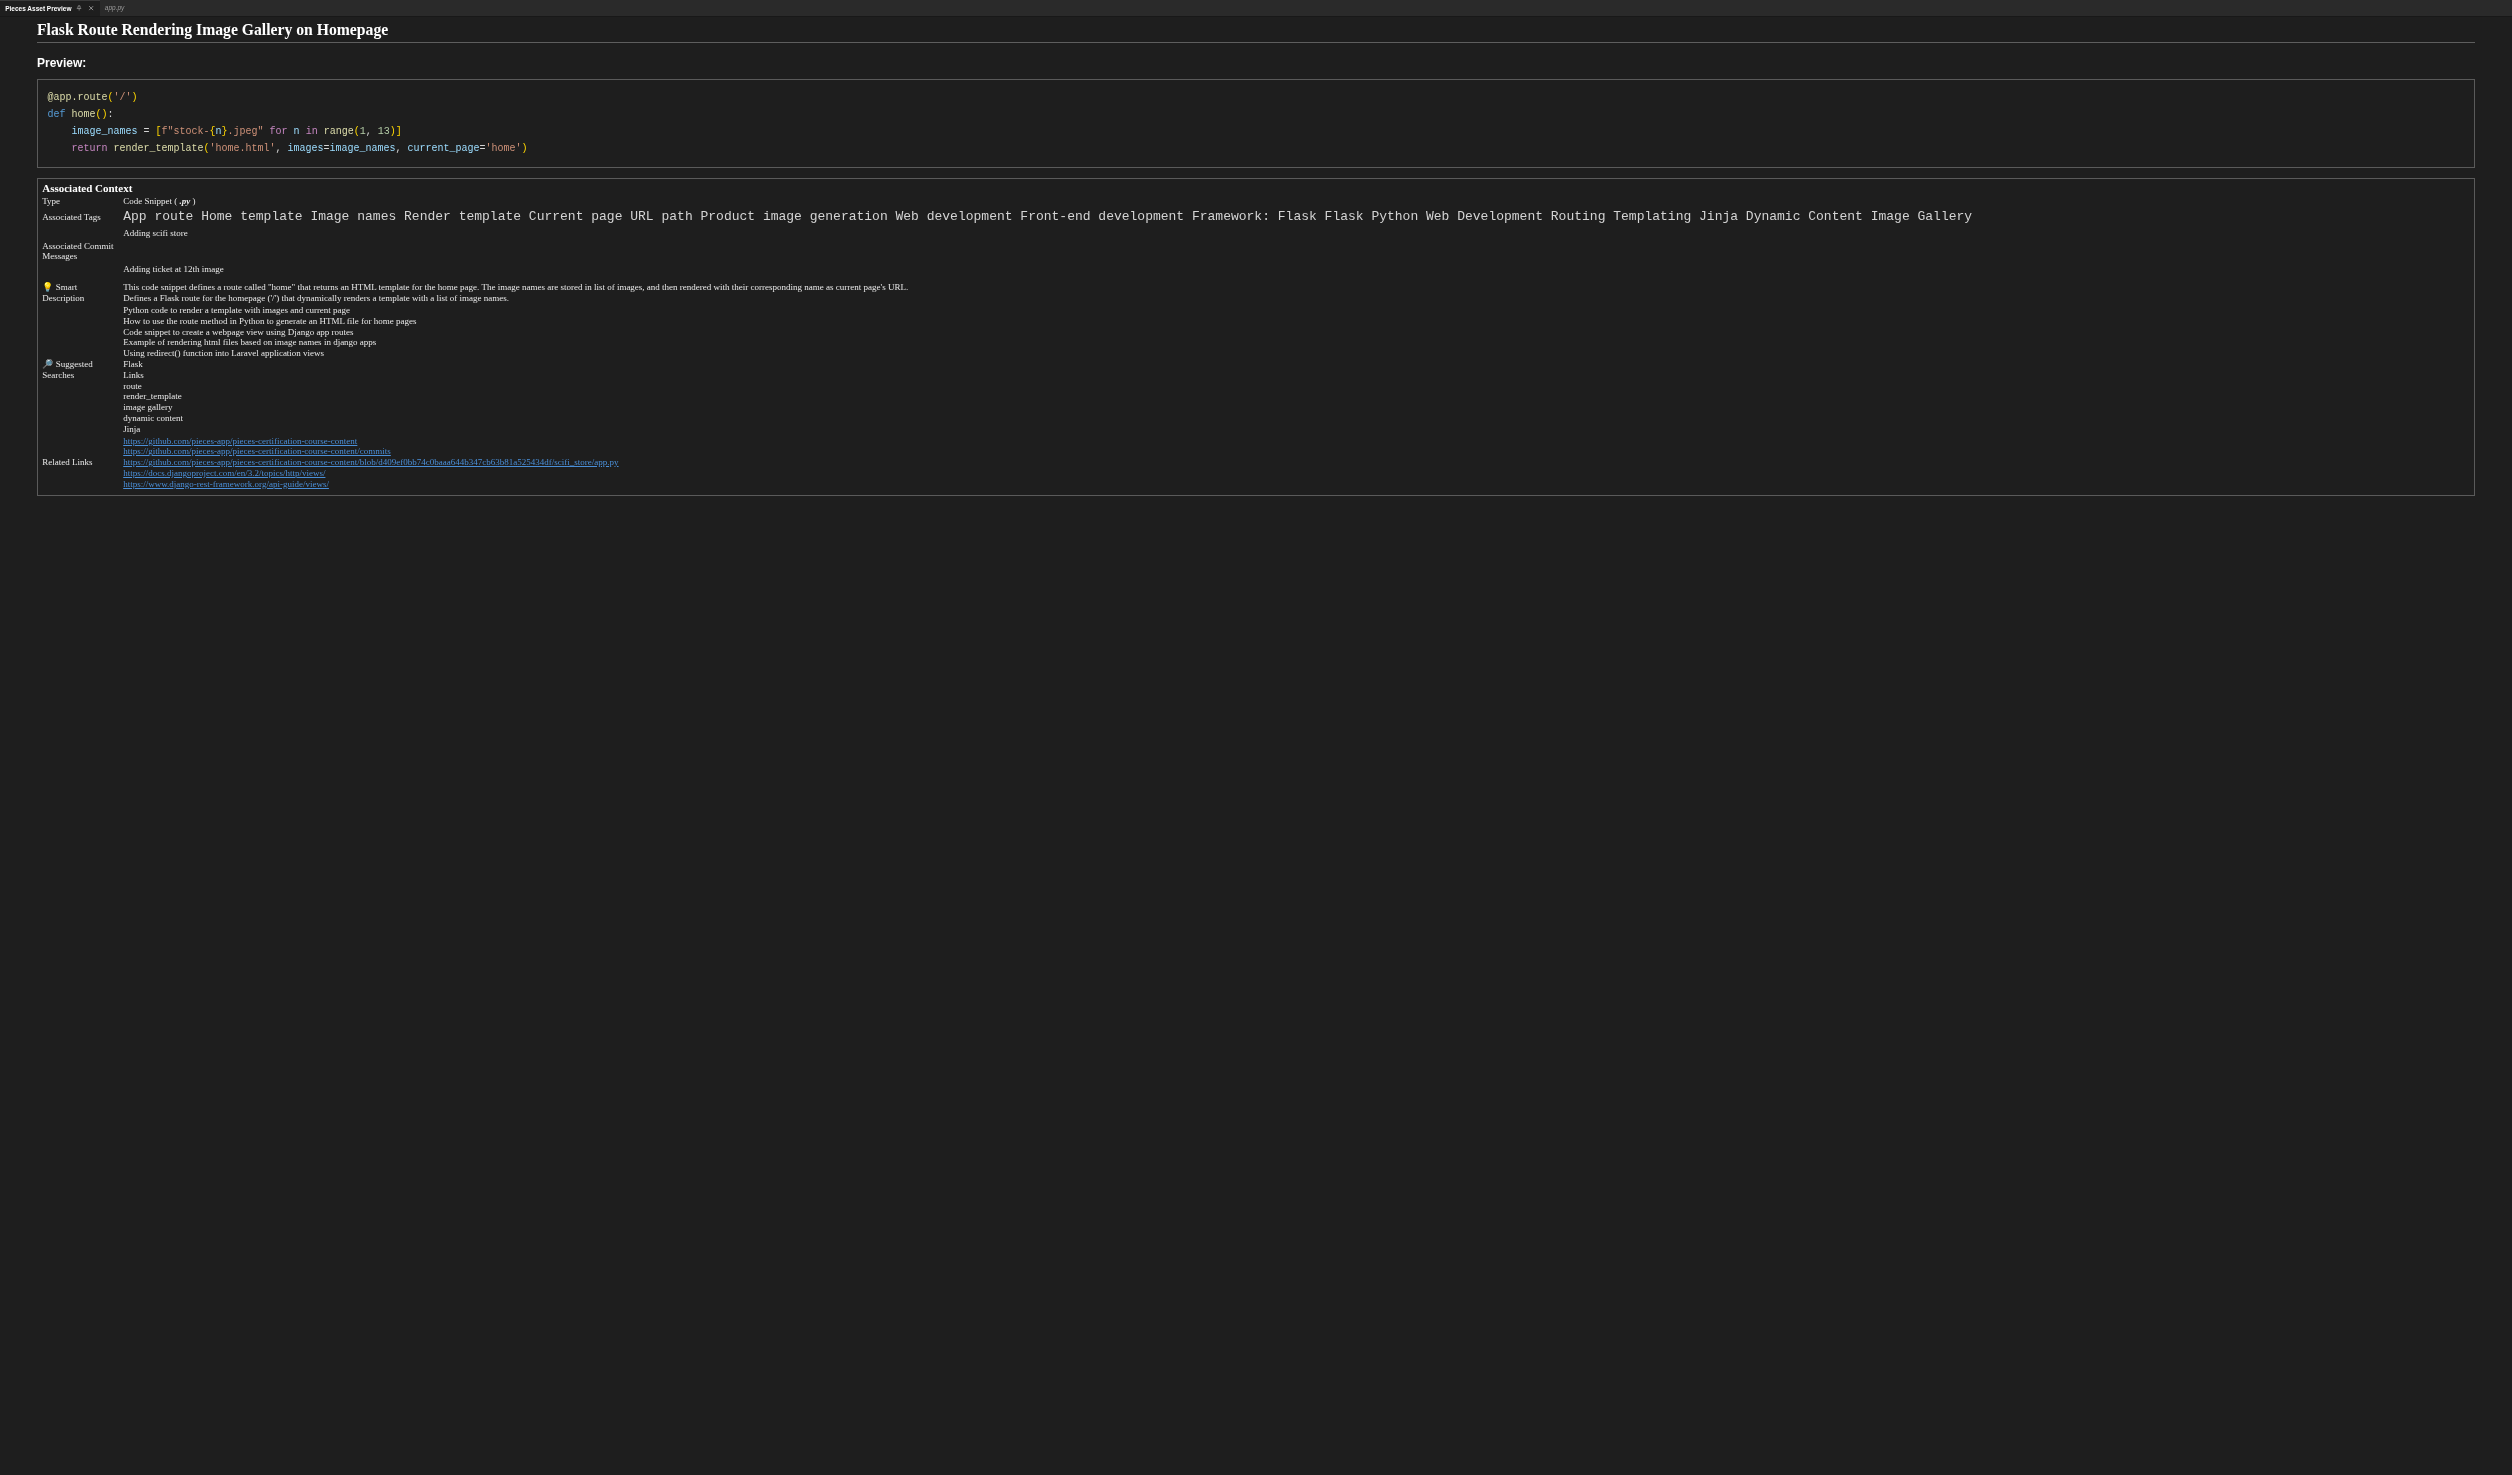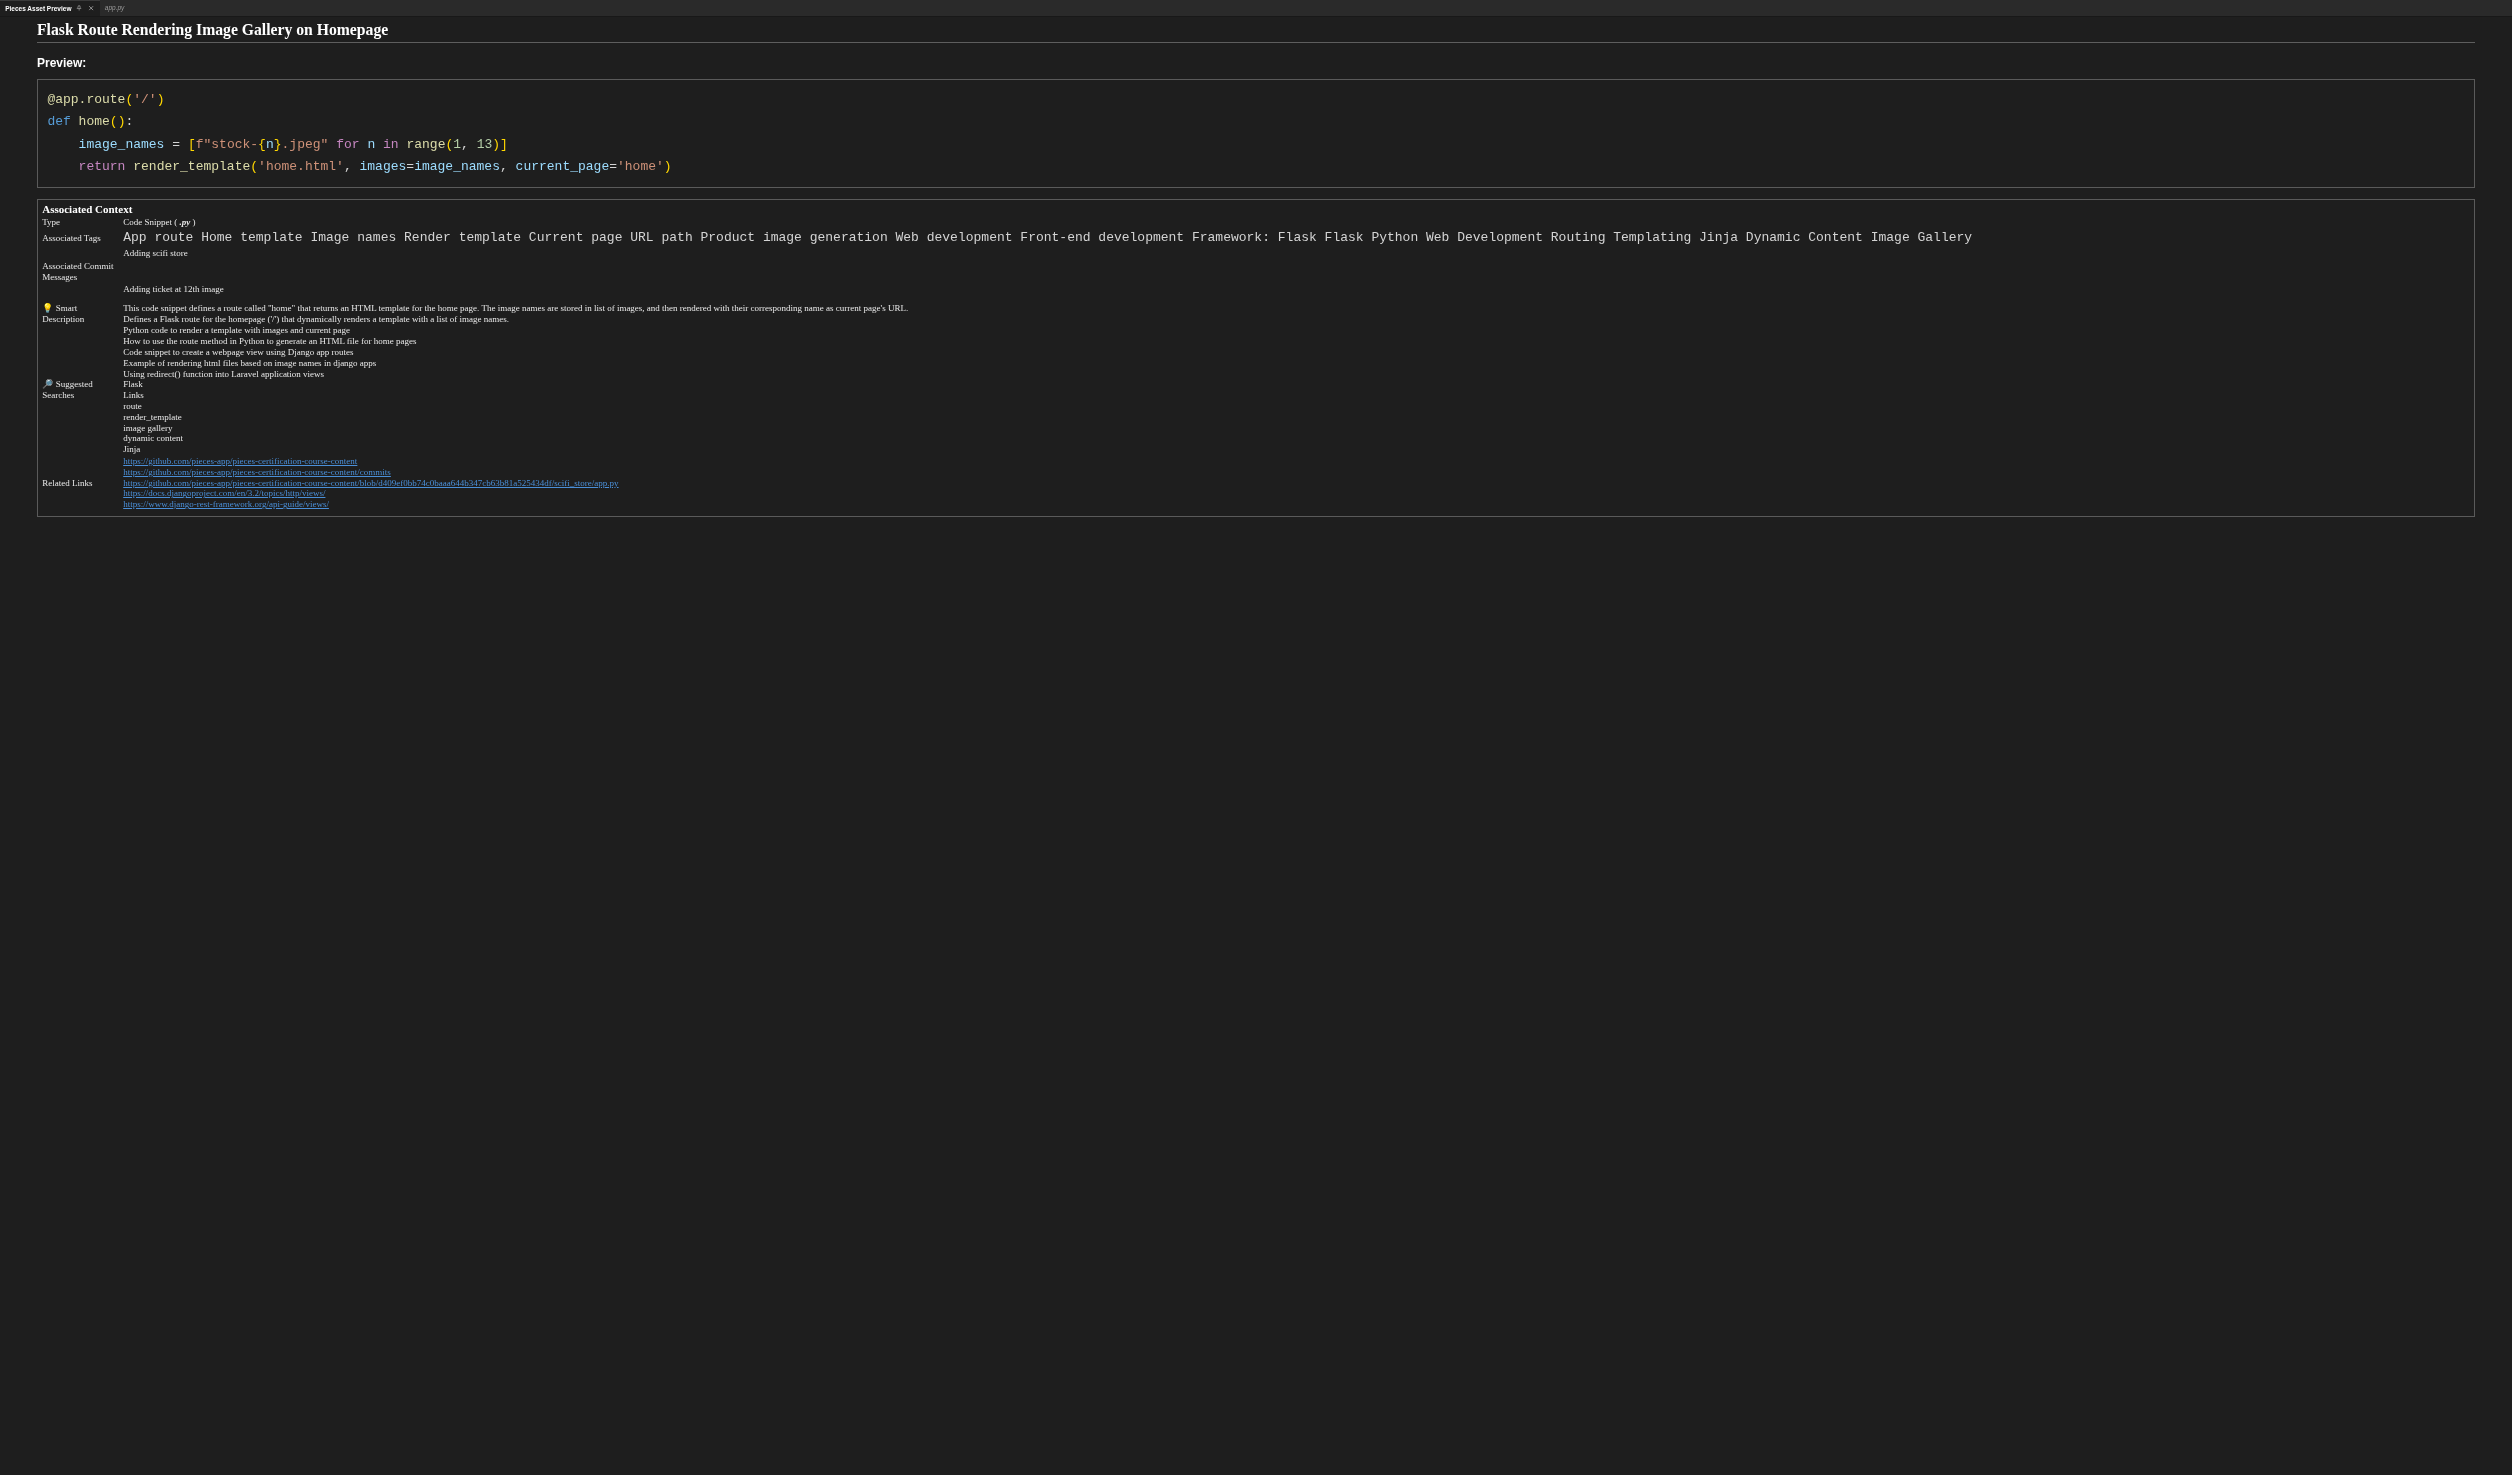--- a/index.html
+++ b/index.html
@@ -72,7 +72,7 @@
     background: #1e1e1e;
     padding: 9.4px 9.4px 9.4px 9.4px;
     font-family: Consolas, "Courier New", monospace;
-    font-size: 13px;
+    font-size: 10px;
     line-height: 1.7;
     white-space: pre;
     overflow-x: auto;

